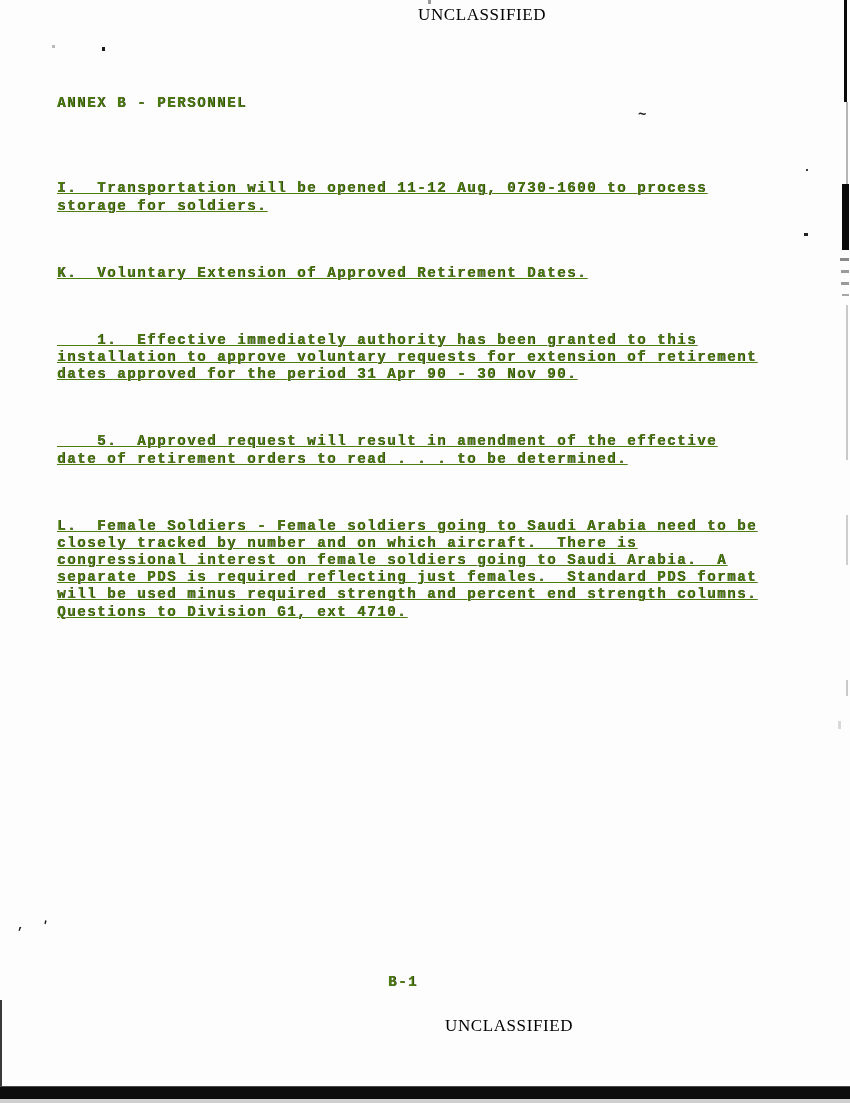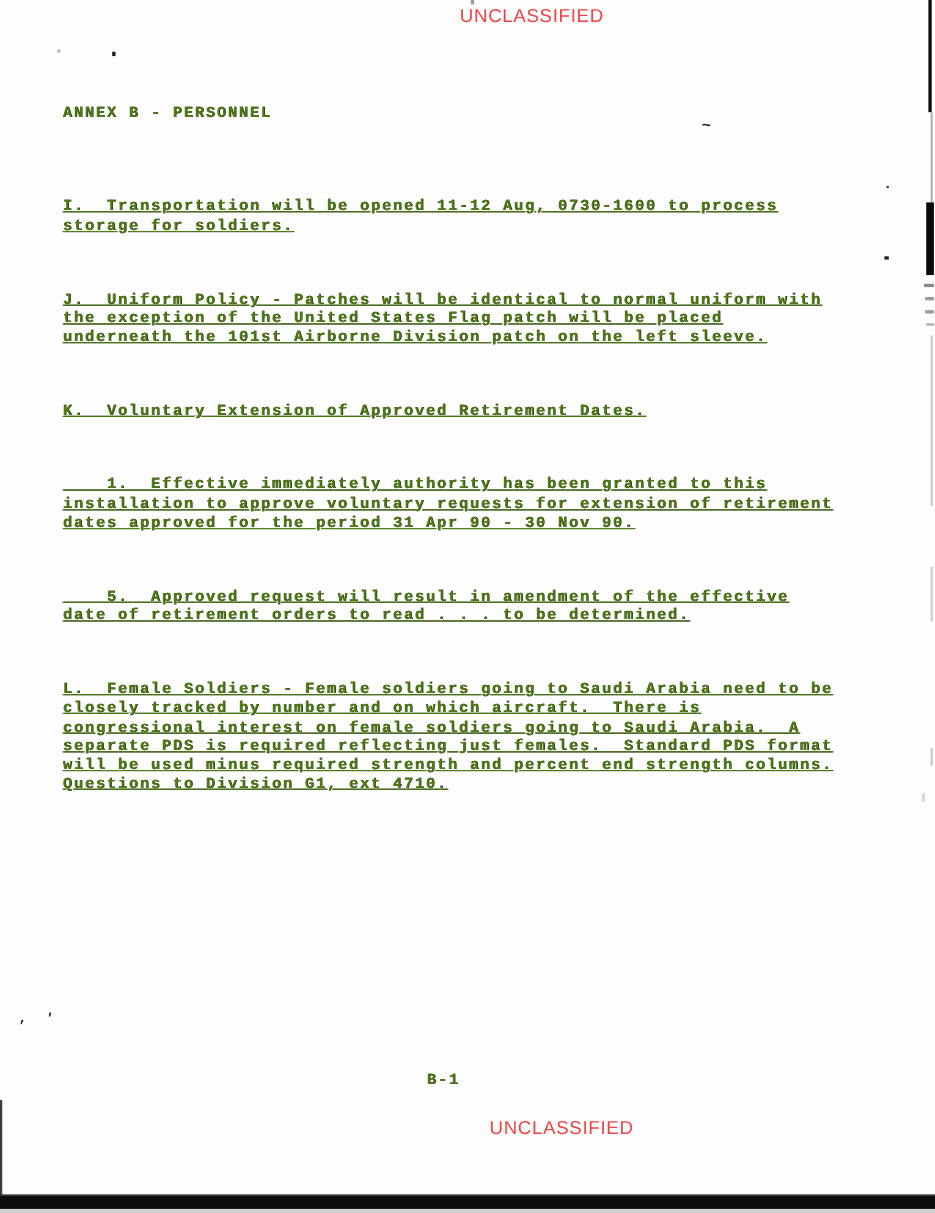--- a/index.html
+++ b/index.html
@@ -12,9 +12,9 @@
   }
   .classification {
     position: absolute;
-    font-family: Liberation Sans, sans-serif;
+    font-family: Liberation Serif, serif;
     font-size: 17px;
-    color: #ef4444;
+    color: #000000;
     letter-spacing: 0.6px;
     white-space: pre;
   }

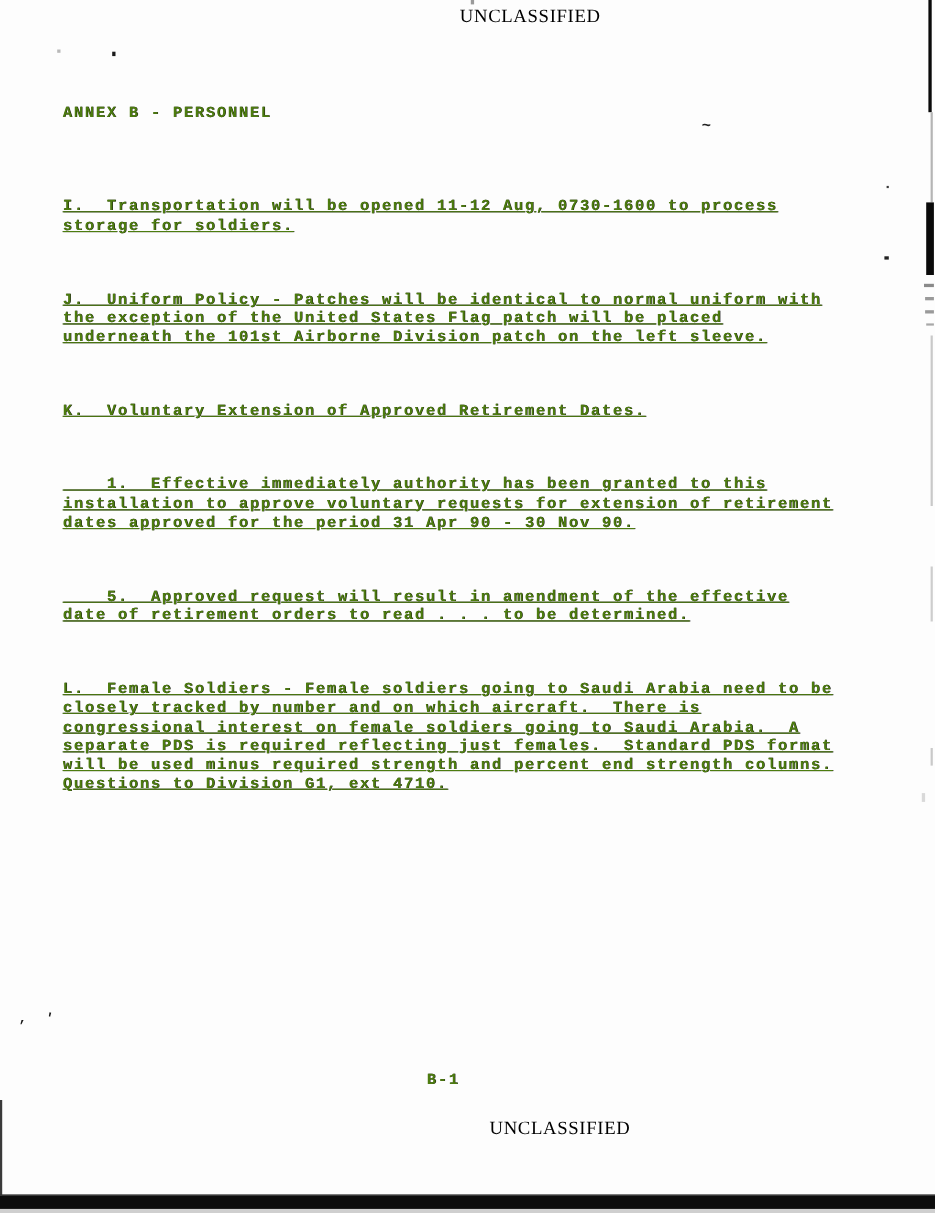--- a/index.html
+++ b/index.html
@@ -84,9 +84,6 @@
   <div class="body-text typewriter">
     <p>I.  Transportation will be opened 11-12 Aug, 0730-1600 to process
 storage for soldiers.</p>
-    <p>J.  Uniform Policy - Patches will be identical to normal uniform with
-the exception of the United States Flag patch will be placed
-underneath the 101st Airborne Division patch on the left sleeve.</p>
     <p>K.  Voluntary Extension of Approved Retirement Dates.</p>
     <p>    1.  Effective immediately authority has been granted to this
 installation to approve voluntary requests for extension of retirement

